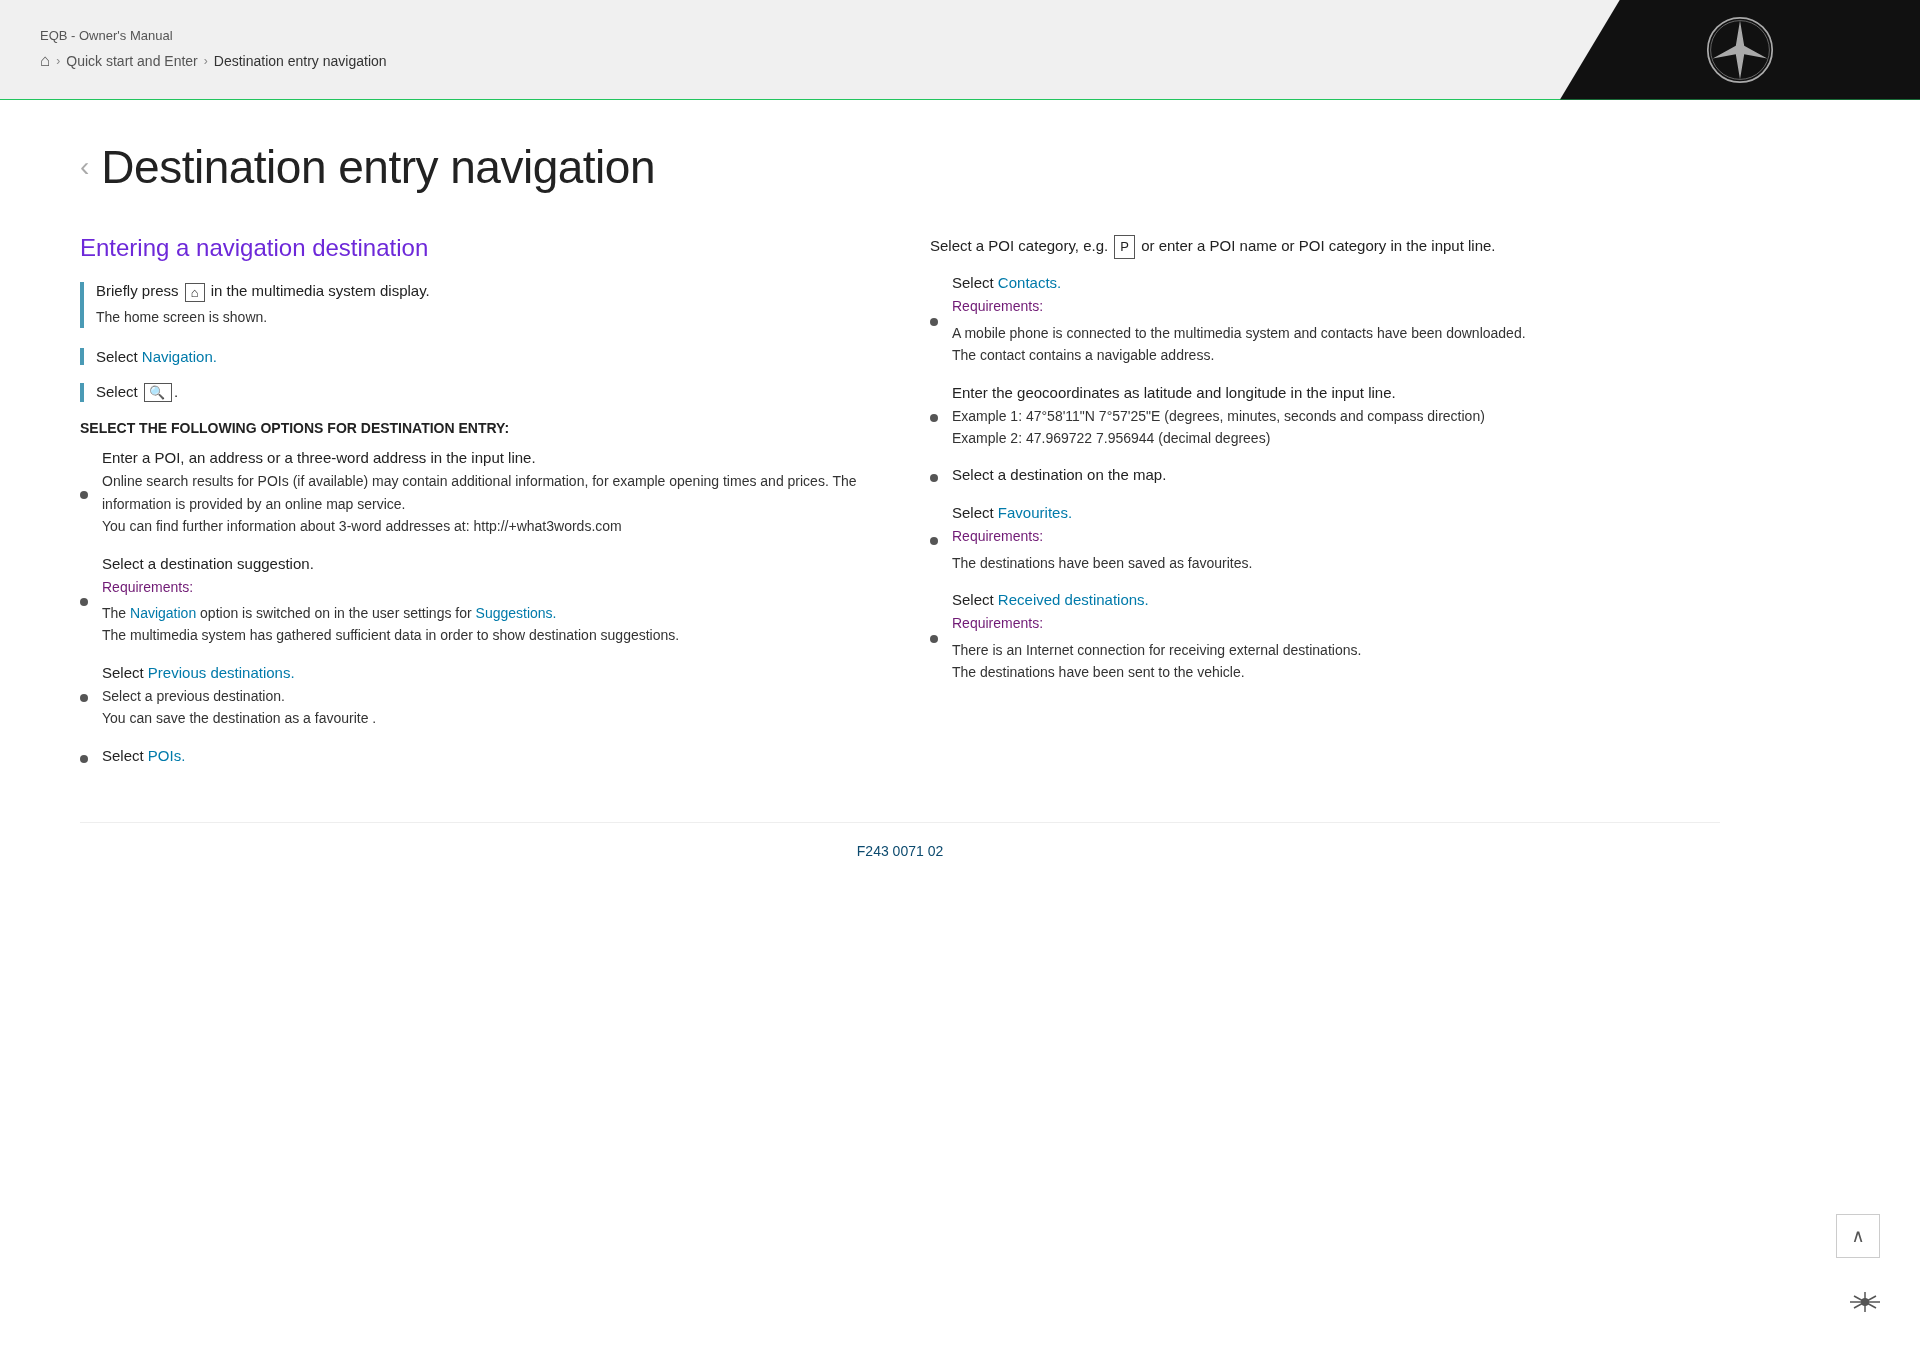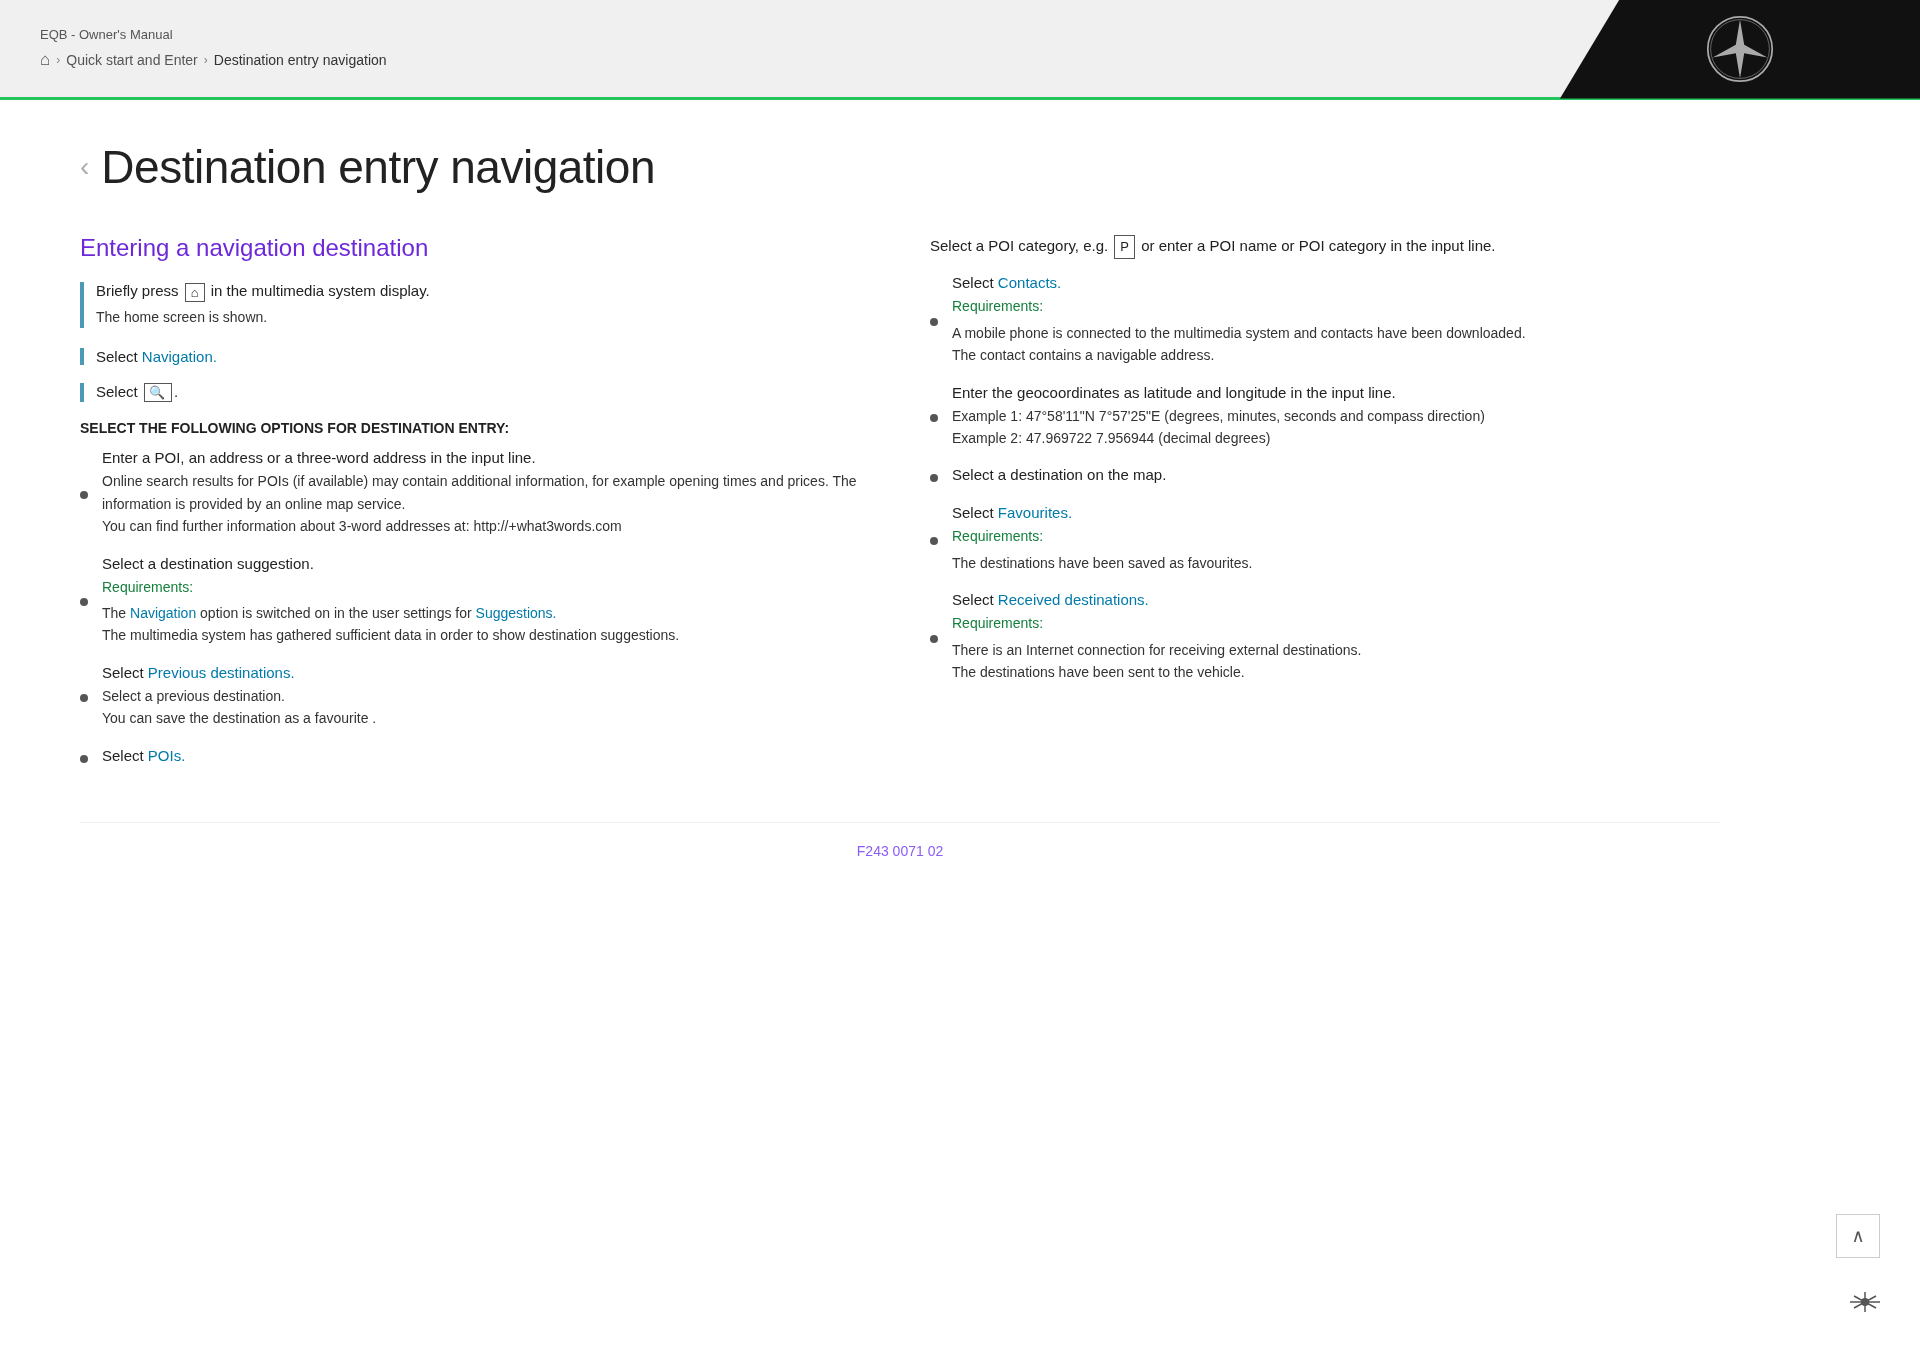--- a/index.html
+++ b/index.html
@@ -19,7 +19,7 @@
       display: flex;
       align-items: center;
       position: relative;
-      border-bottom: 3px solid #22c55e;
+      border-bottom: 1px solid #22c55e;
     }
     .header-content {
       flex: 1;

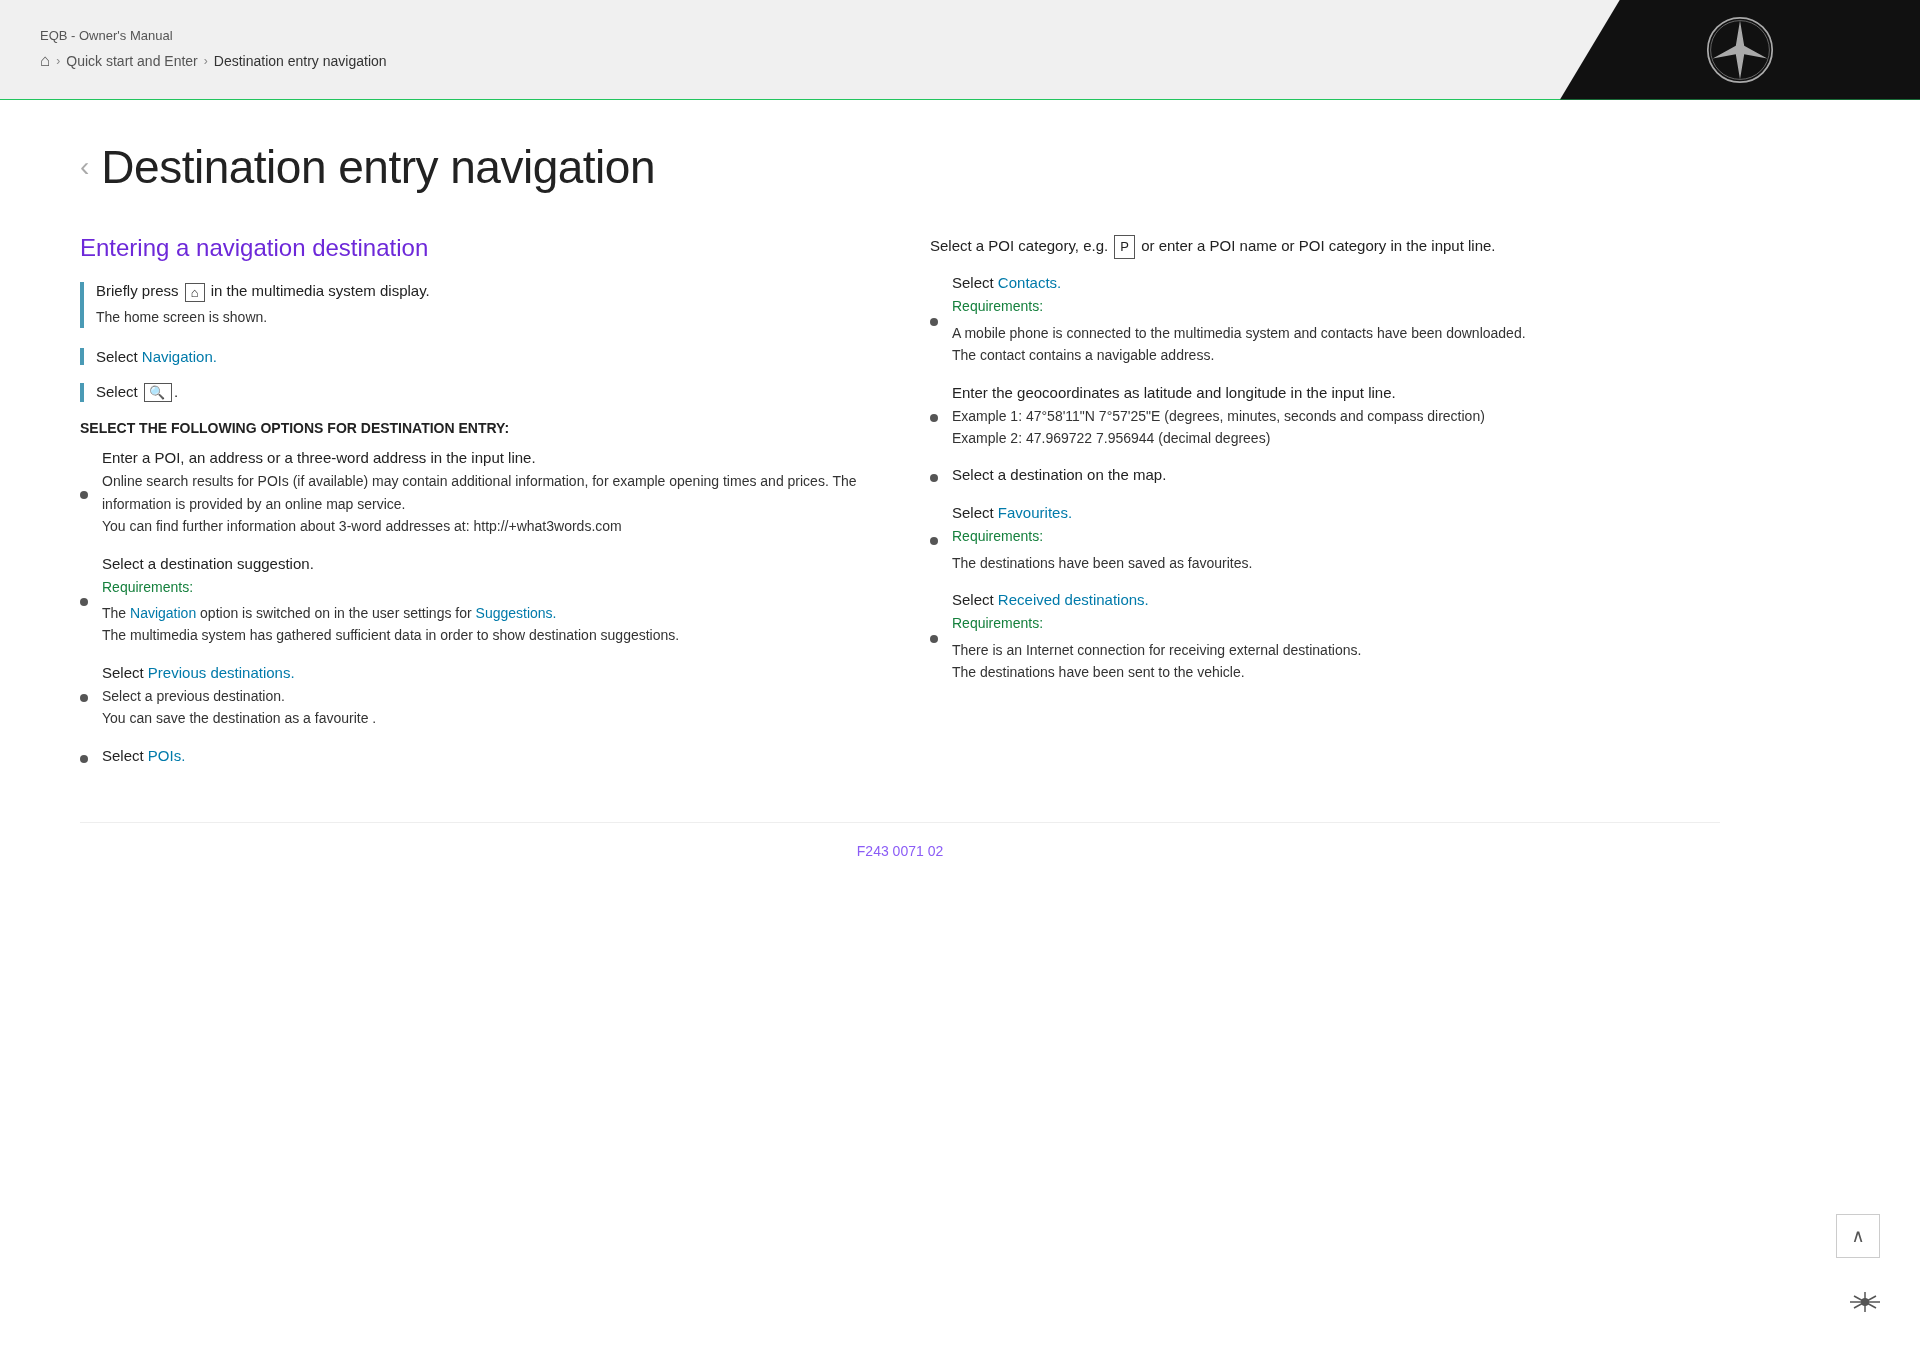--- a/index.html
+++ b/index.html
@@ -131,7 +131,7 @@
 
     .requirements-label {
       font-size: 14px;
-      color: #15803d;
+      color: #701a75;
       margin-bottom: 4px;
     }
 

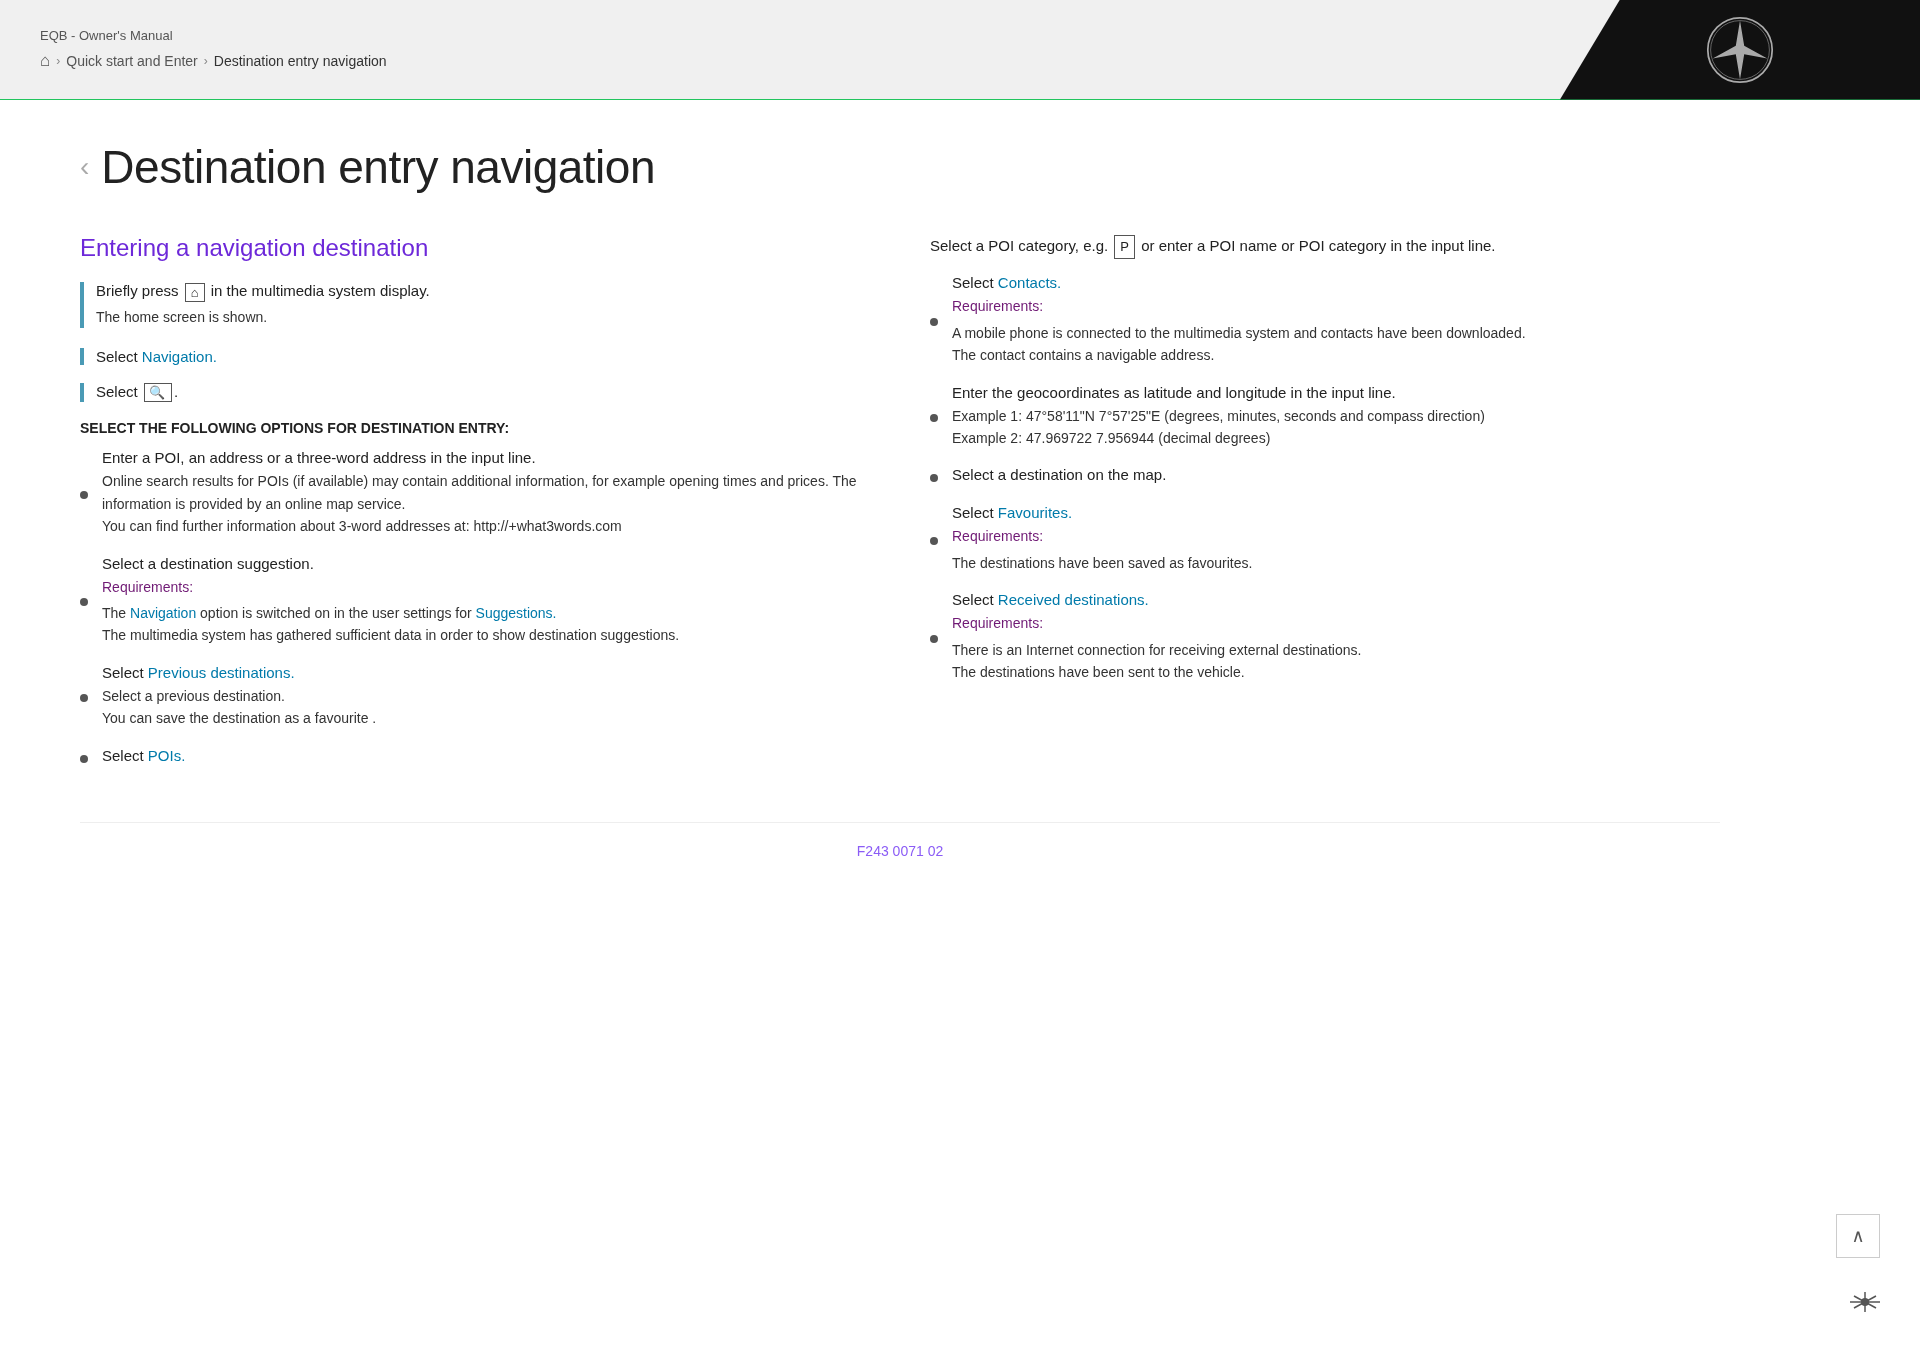--- a/index.html
+++ b/index.html
@@ -177,7 +177,7 @@
       text-align: center;
       padding: 20px;
       font-size: 14px;
-      color: #8b5cf6;
+      color: #0c4a6e;
       border-top: 1px solid #eee;
       margin-top: 40px;
     }

